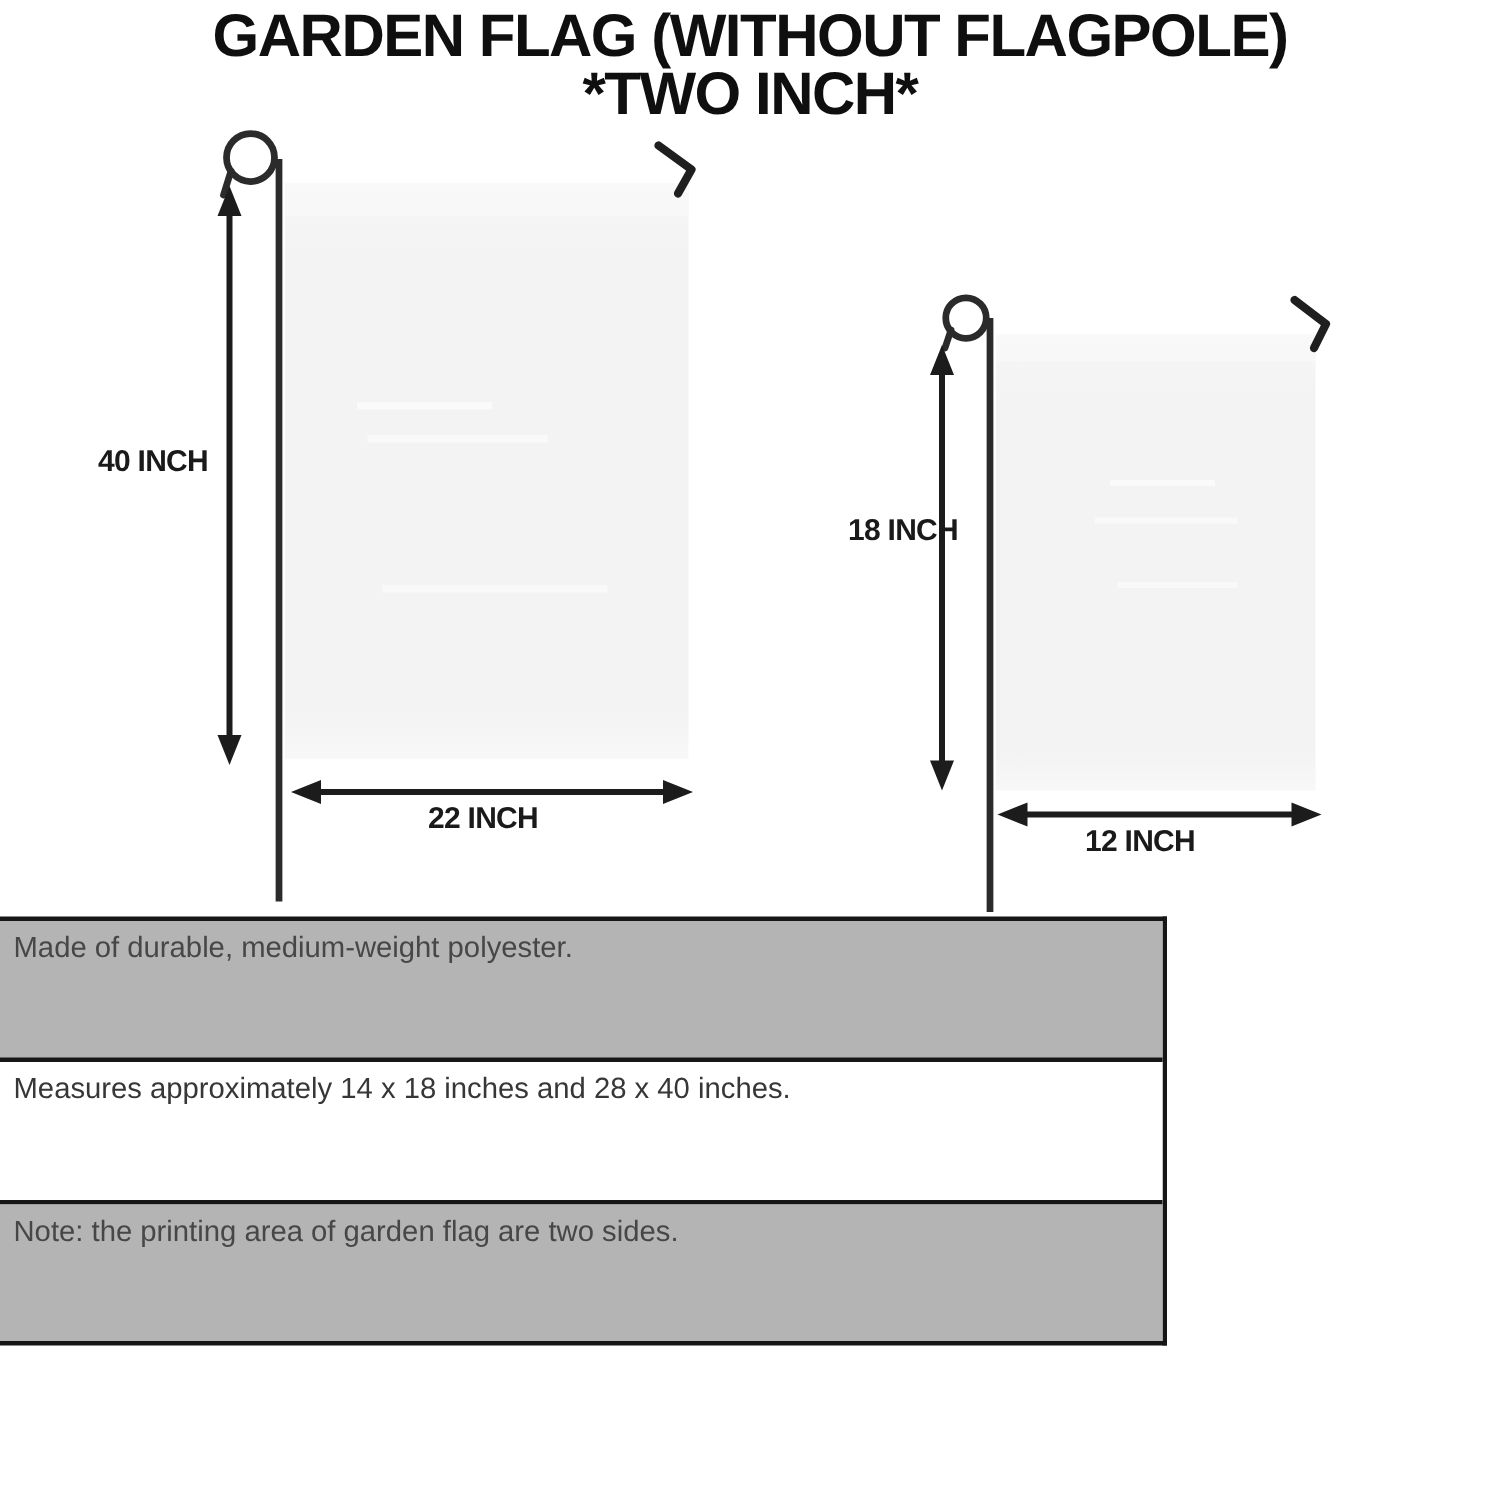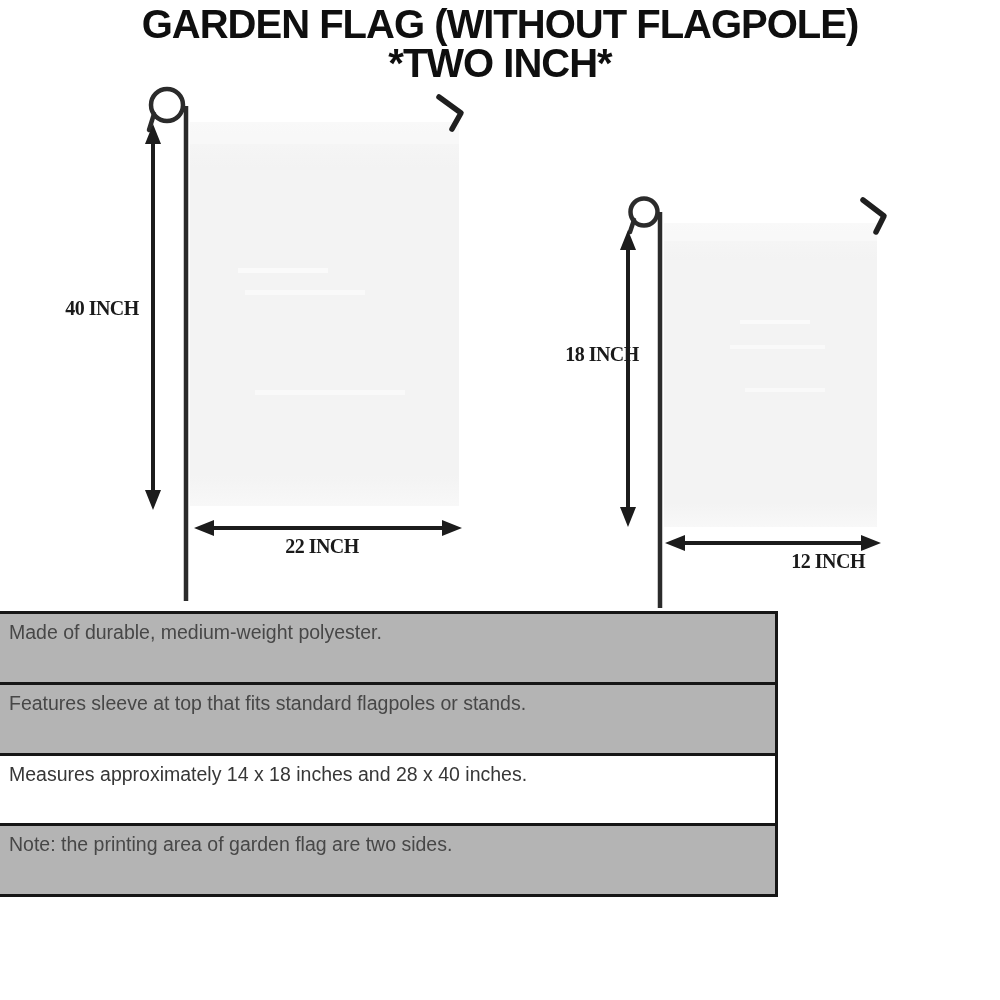--- a/index.html
+++ b/index.html
@@ -49,7 +49,6 @@
     font-size: 20px;
     letter-spacing: -0.5px;
     white-space: nowrap;
-    font-family: Liberation Serif, serif;
   }
   #dim-40 { left: 42px;  top: 297px; }
   #dim-28 { left: 262px; top: 535px; }

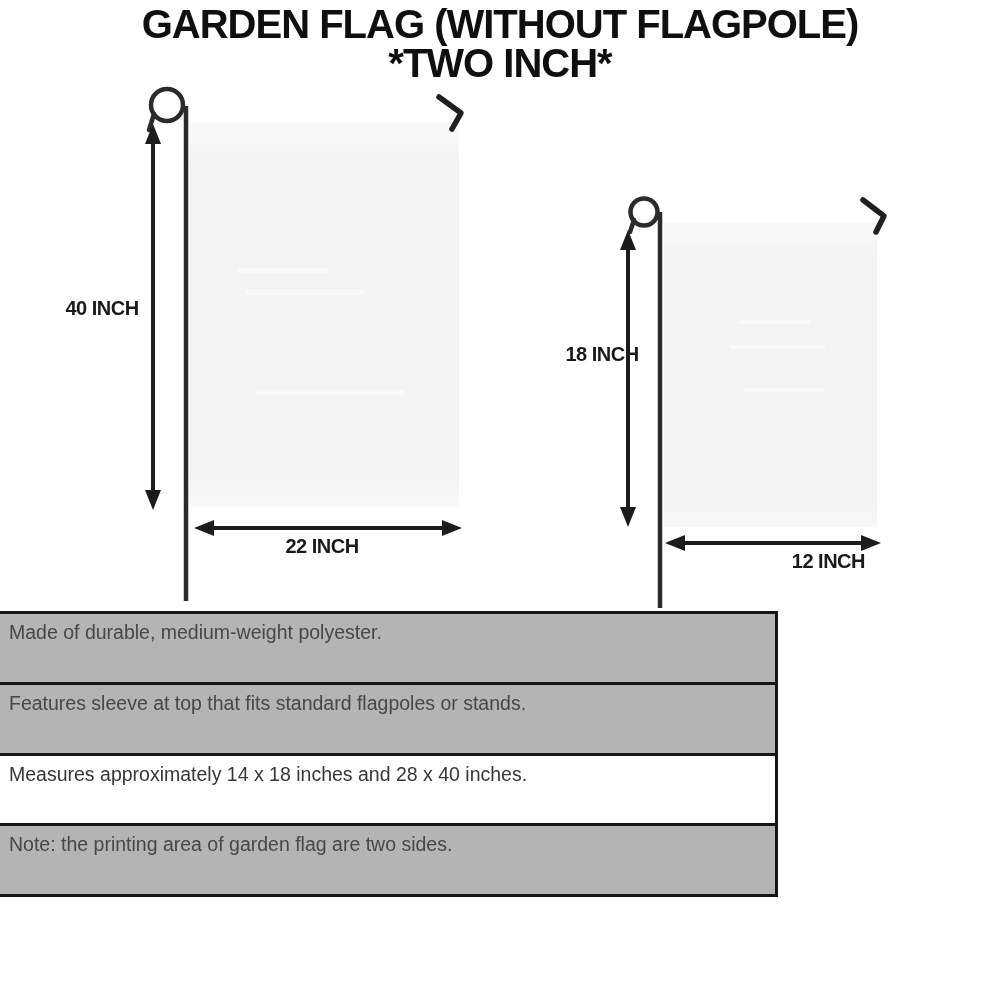--- a/index.html
+++ b/index.html
@@ -53,7 +53,7 @@
   #dim-40 { left: 42px;  top: 297px; }
   #dim-28 { left: 262px; top: 535px; }
   #dim-18 { left: 542px; top: 343px; }
-  #dim-12 { left: 745px; top: 550px; text-align: right; }
+  #dim-12 { left: 700px; top: 550px; }
 
   
   #features {

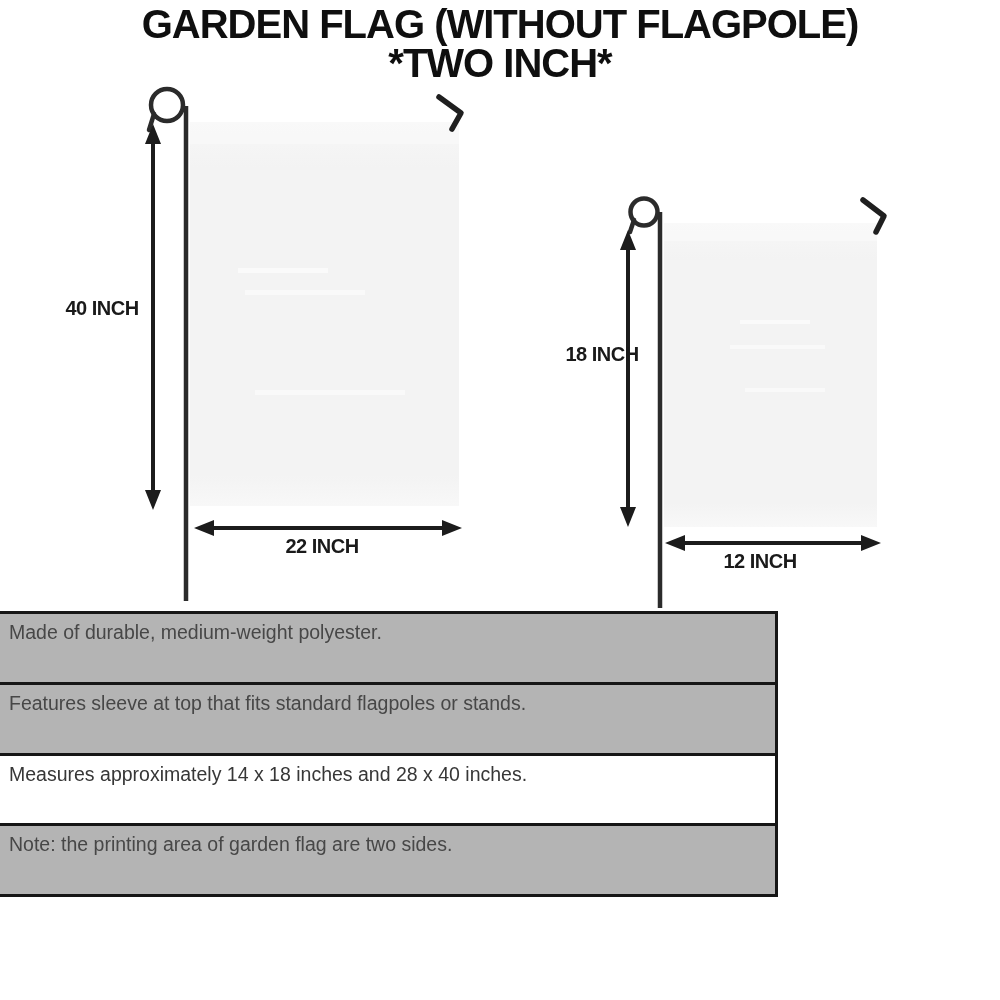--- a/index.html
+++ b/index.html
@@ -152,7 +152,6 @@
 
   <div id="features">
     <div class="feature-row gray">Made of durable, medium-weight polyester.</div>
-    <div class="feature-row gray">Features sleeve at top that fits standard flagpoles or stands.</div>
     <div class="feature-row white">Measures approximately 14 x 18 inches and 28 x 40 inches.</div>
     <div class="feature-row gray">Note: the printing area of garden flag are two sides.</div>
   </div>

